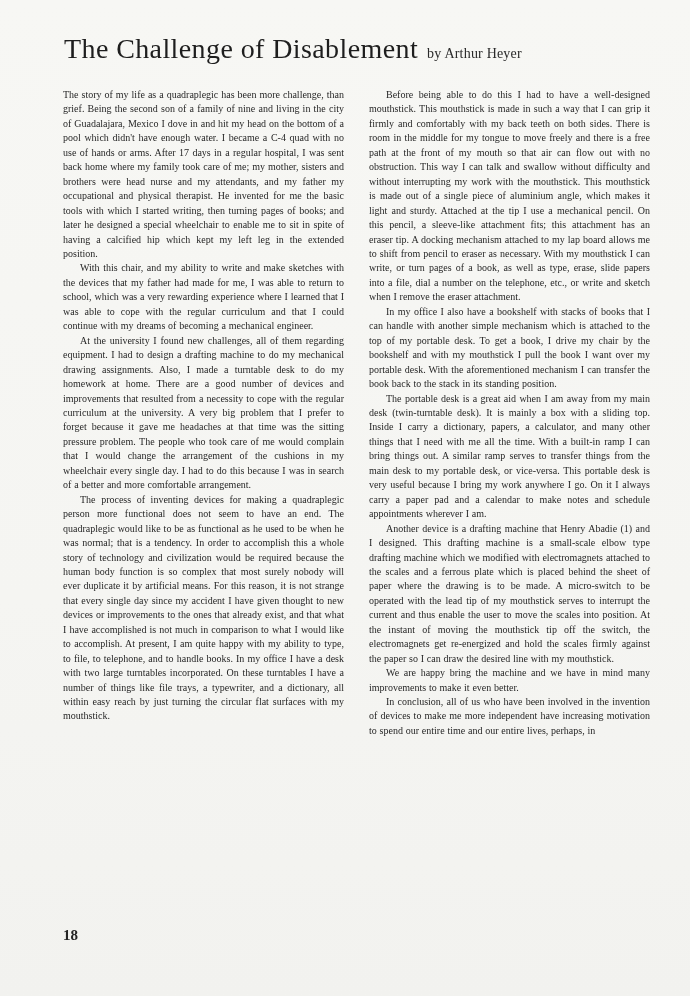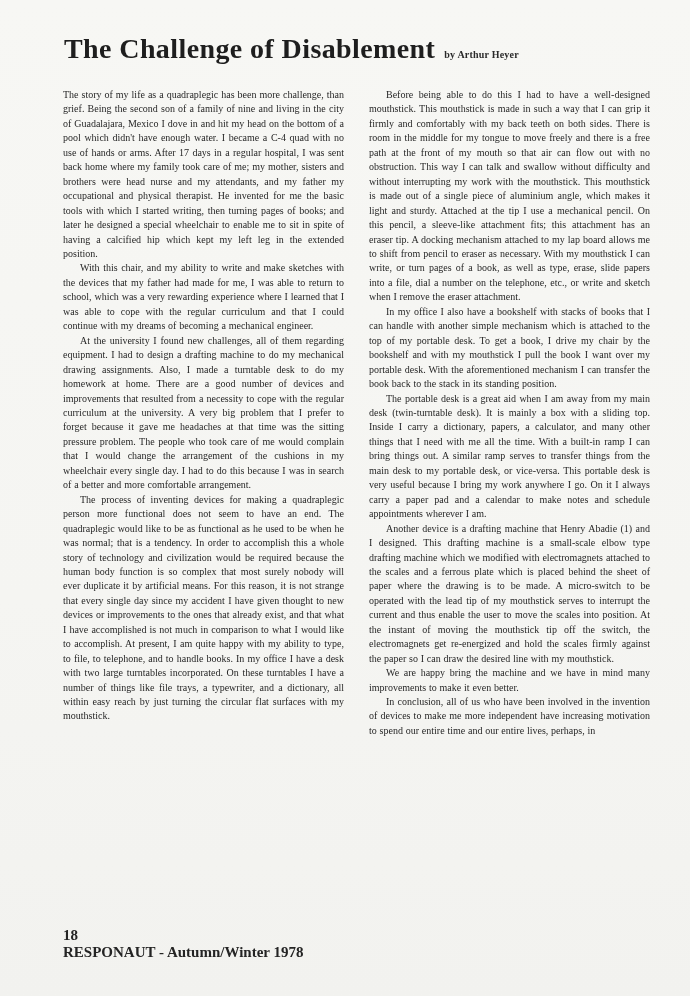--- a/index.html
+++ b/index.html
@@ -31,7 +31,7 @@
   }
   .title {
     font-size: 28px;
-    font-weight: 700;
+    font-weight: 400;
     letter-spacing: 0.4px;
     margin: 0;
     color: #1e1e1e;

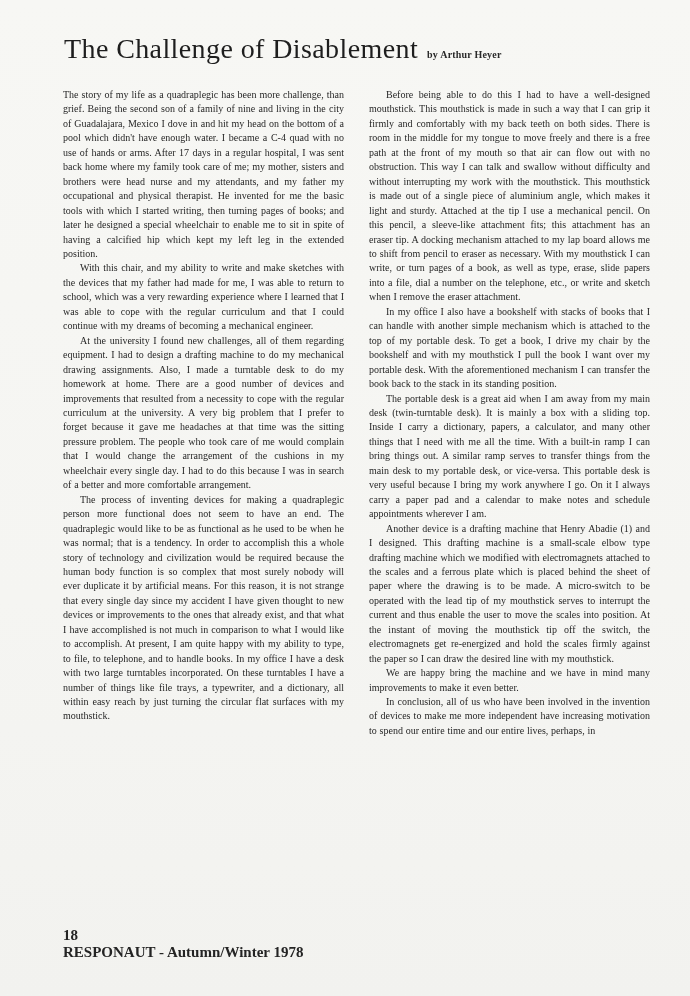--- a/index.html
+++ b/index.html
@@ -37,8 +37,8 @@
     color: #1e1e1e;
   }
   .byline {
-    font-size: 10px;
-    font-weight: 700;
+    font-size: 14px;
+    font-weight: 400;
     letter-spacing: 0.2px;
     color: #2a2a2a;
   }

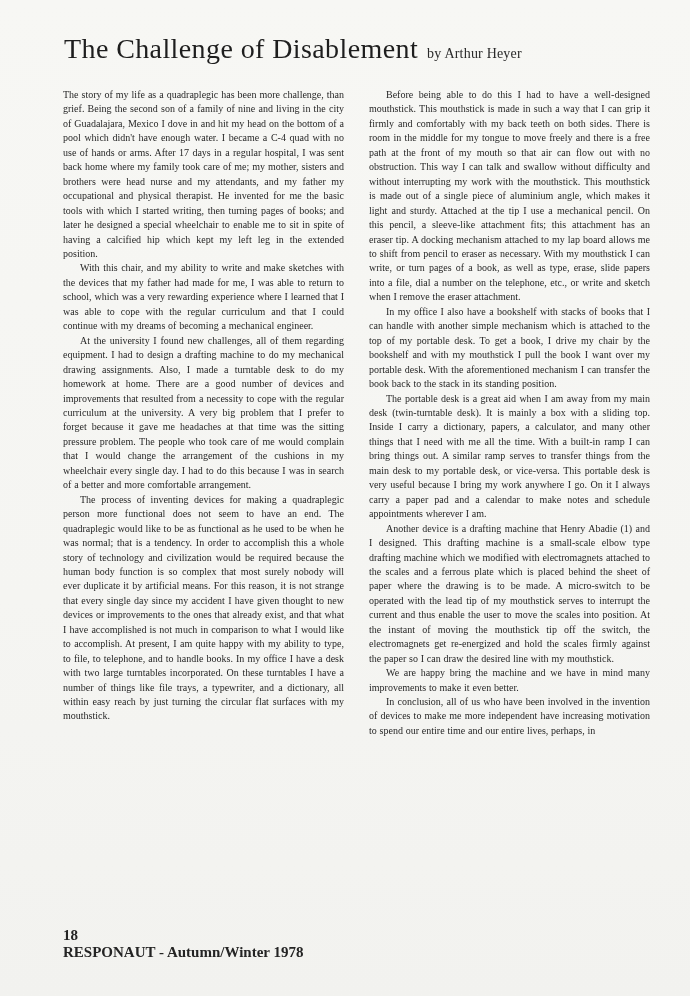--- a/index.html
+++ b/index.html
@@ -108,7 +108,6 @@
 
   <div class="footer">
     <span class="pageno">18</span>
-    <span class="journal">RESPONAUT - Autumn/Winter 1978</span>
   </div>
 
 </div>

